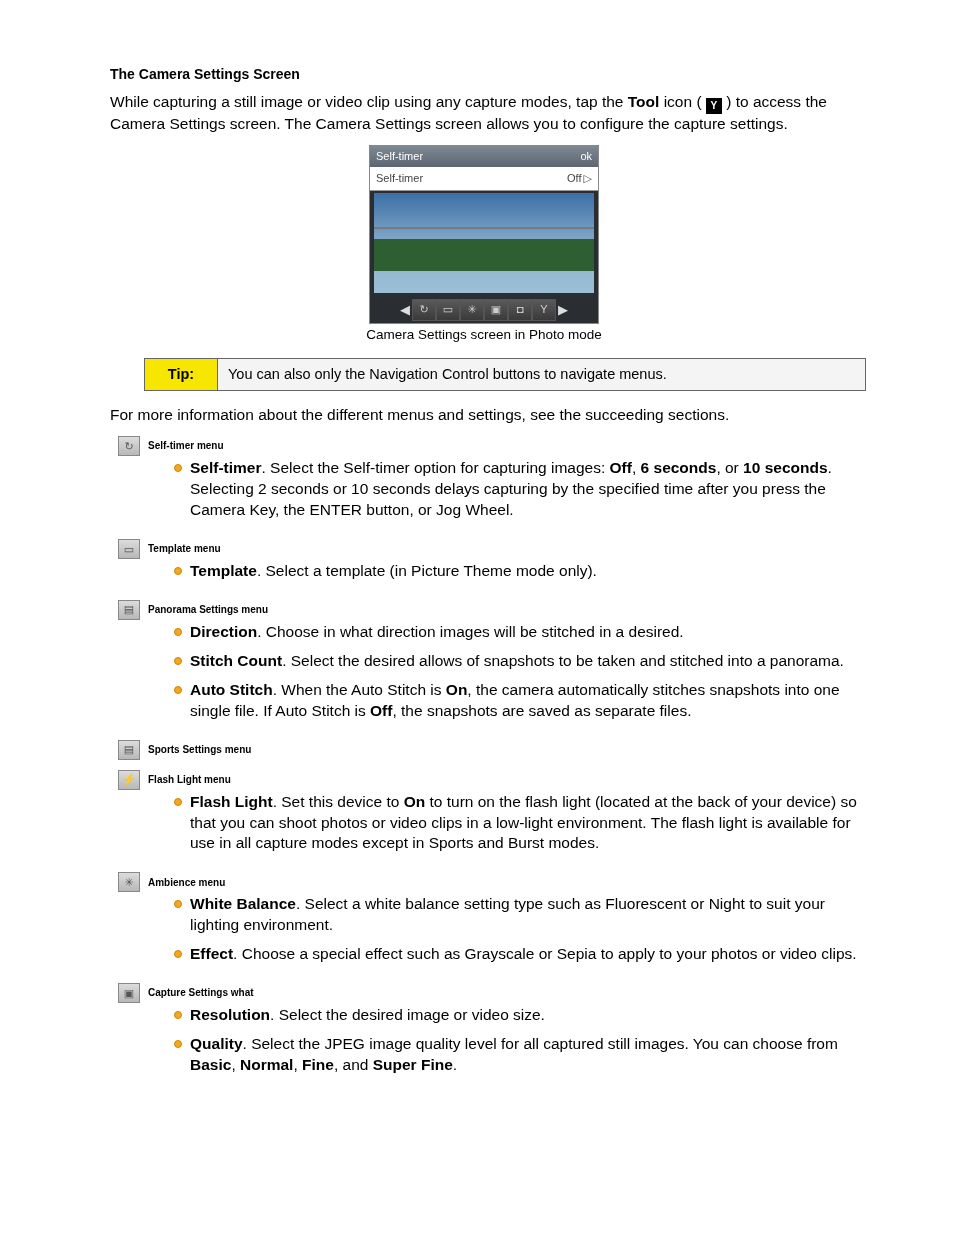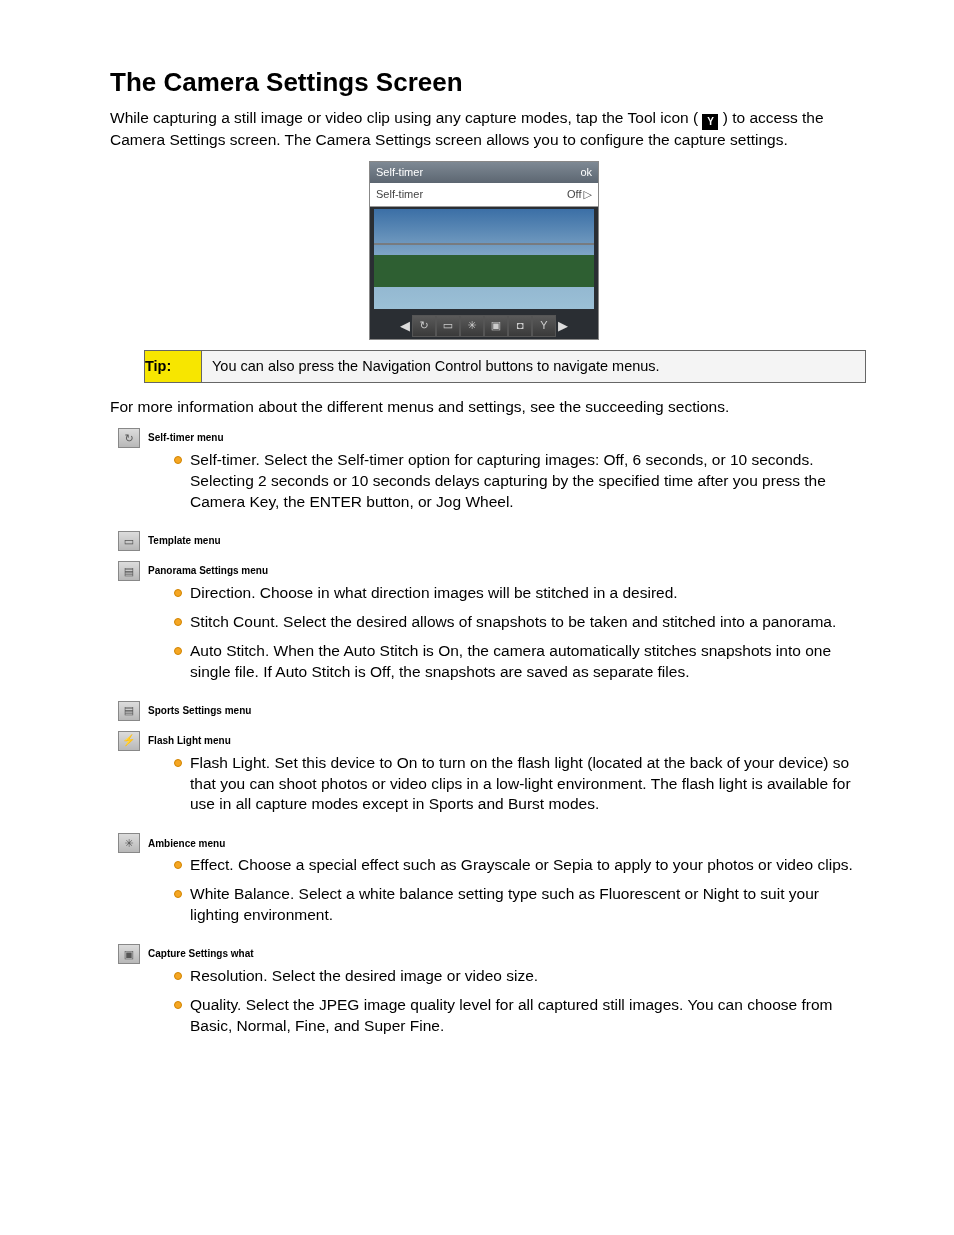--- a/index.html
+++ b/index.html
@@ -14,7 +14,7 @@
     box-sizing: border-box;
   }
   h1 {
-    font-size: 26px;
+    font-size: 14px;
     font-weight: 700;
     margin: 0 0 8px 0;
   }

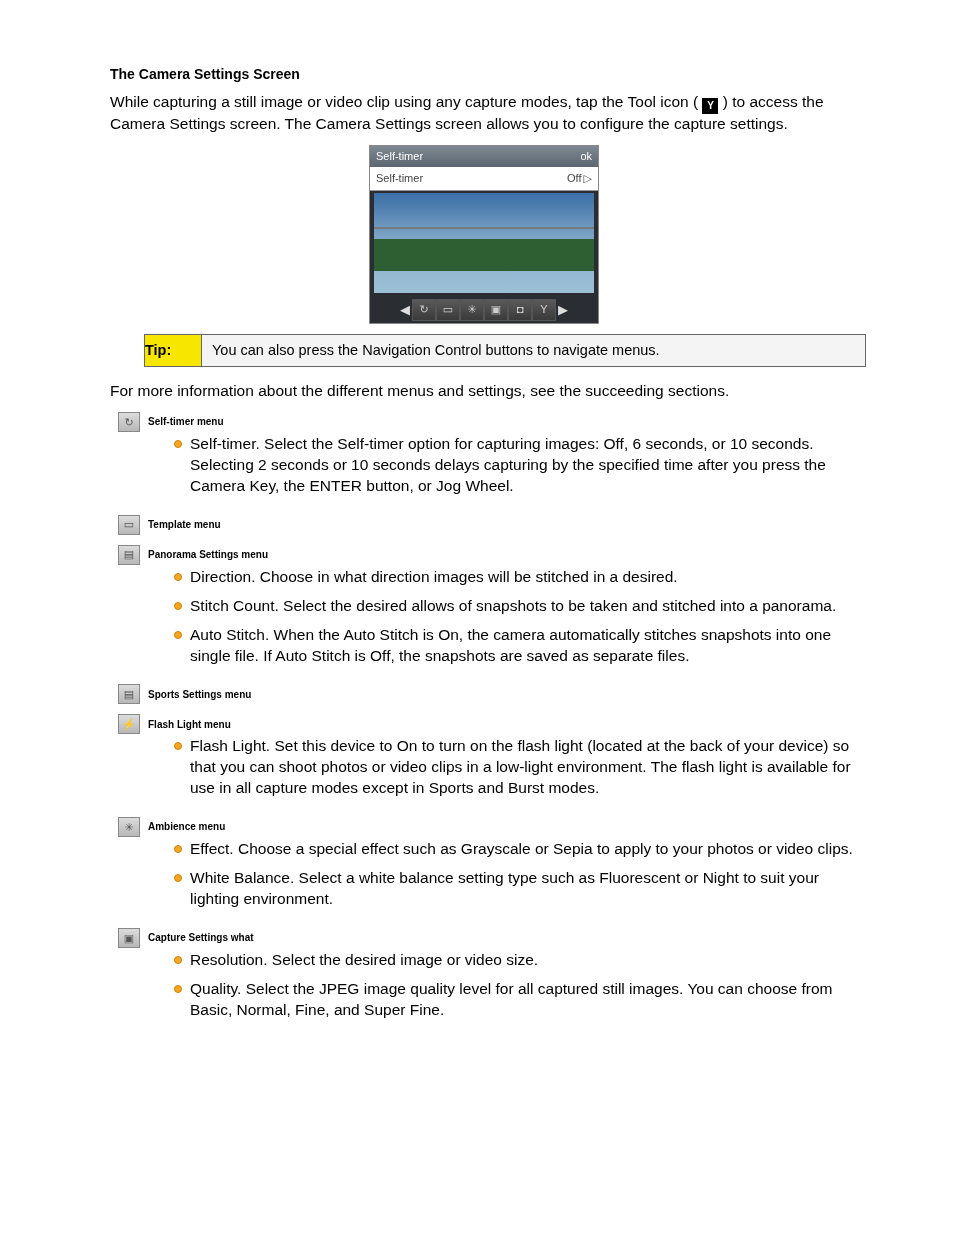--- a/index.html
+++ b/index.html
@@ -109,7 +109,7 @@
     width:6px; height:6px; border-radius:50%;
     background:#f5a623; border:1px solid #d18400;
   }
-  b { font-weight:400; }
+  b { font-weight:700; }
   .page-wrap { position:relative; min-height:1235px; }
 </style>
 </head>

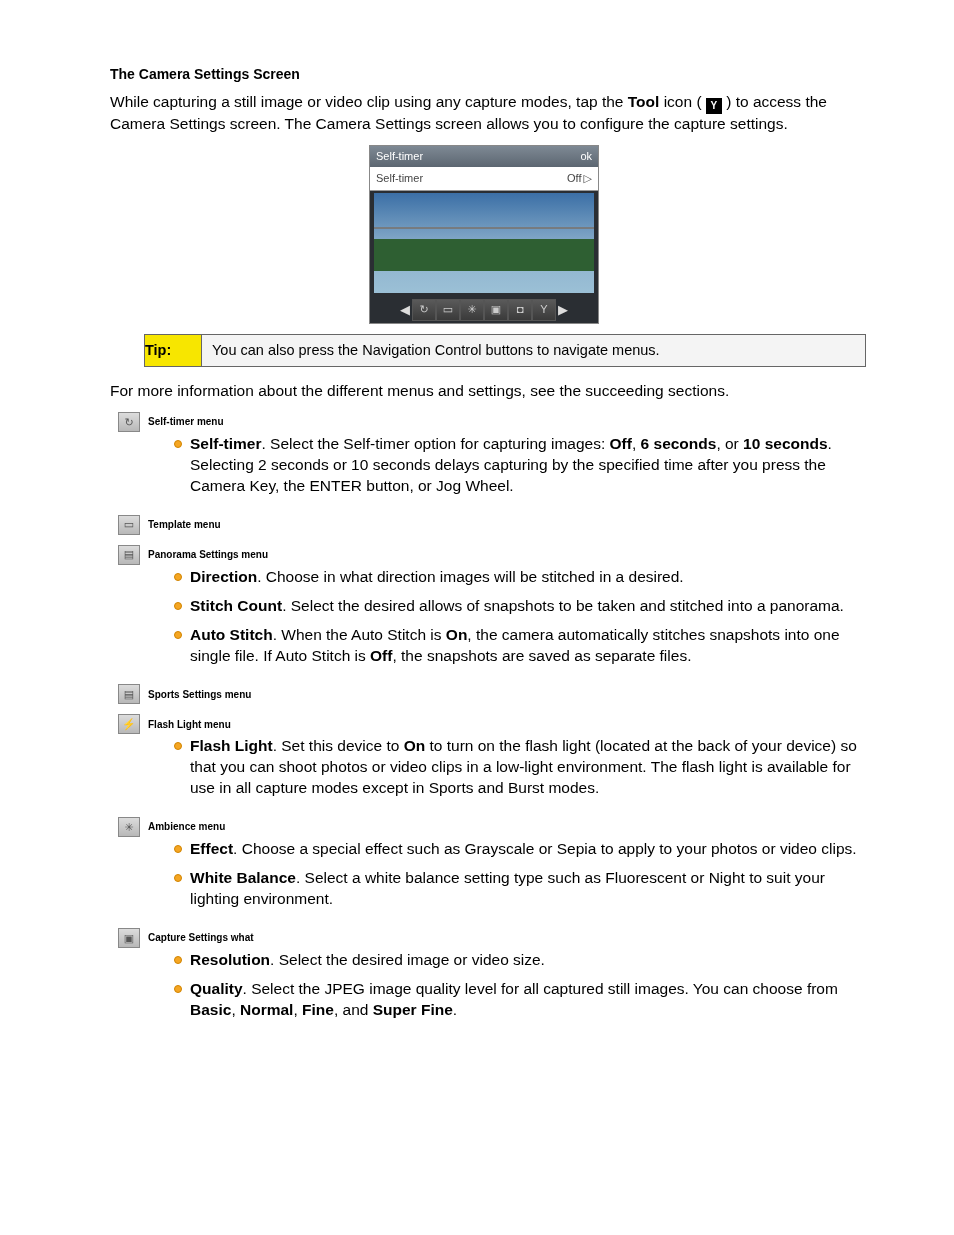--- a/index.html
+++ b/index.html
@@ -149,6 +149,7 @@
       <div class="tb-btn arrow">▶</div>
     </div>
   </div>
+  <div class="caption">Camera Settings screen in Photo mode</div>
 </div>
 
 

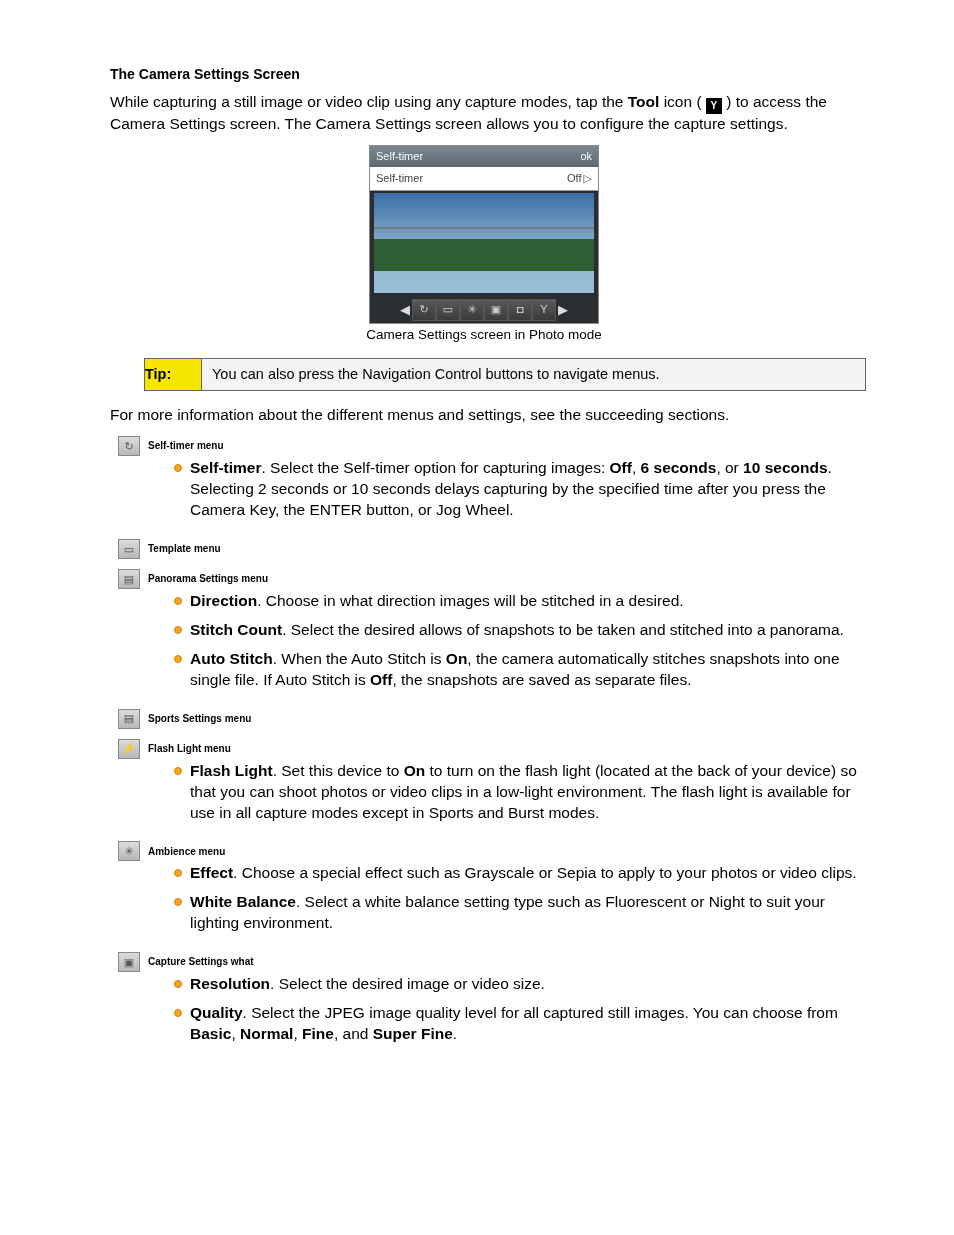--- a/index.html
+++ b/index.html
@@ -87,8 +87,8 @@
     border:1px solid #666; font-size:14.5px;
   }
   .tip-label {
-    background:#f7e600; width:56px; text-align:left;
-    padding:6px 0; font-weight:700; border-right:1px solid #666;
+    background:#f7e600; width:56px; text-align:center;
+    padding:6px 8px; font-weight:700; border-right:1px solid #666;
   }
   .tip-body { padding:6px 10px; background:#f4f4f4; flex:1; }
 

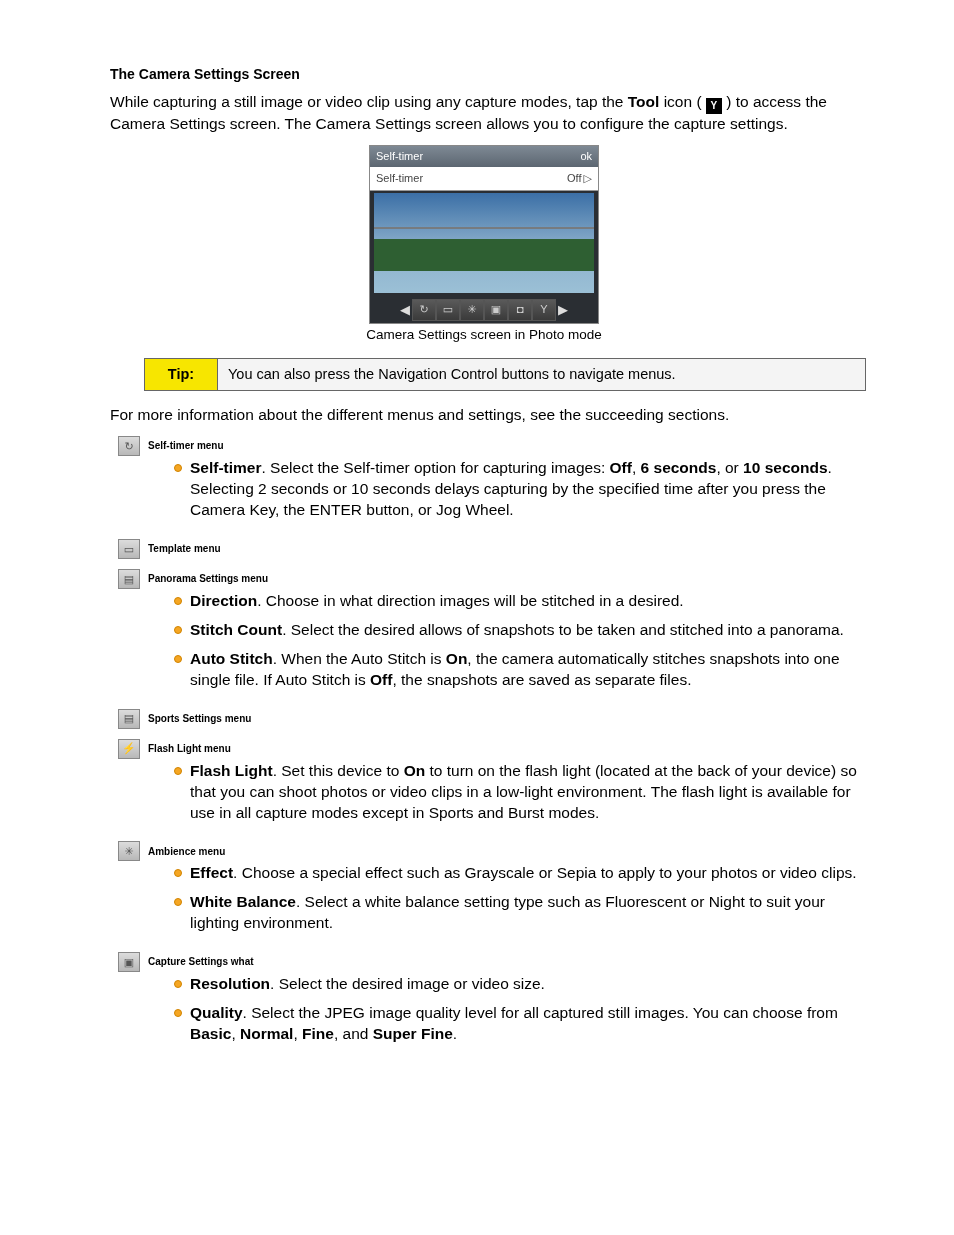--- a/index.html
+++ b/index.html
@@ -155,7 +155,7 @@
 
 <div class="tip-box">
   <div class="tip-label">Tip:</div>
-  <div class="tip-body">You can also press the Navigation Control buttons to navigate menus.</div>
+  <div class="tip-body">You can also only the Navigation Control buttons to navigate menus.</div>
 </div>
 
 <p>For more information about the different menus and settings, see the succeeding sections.</p>

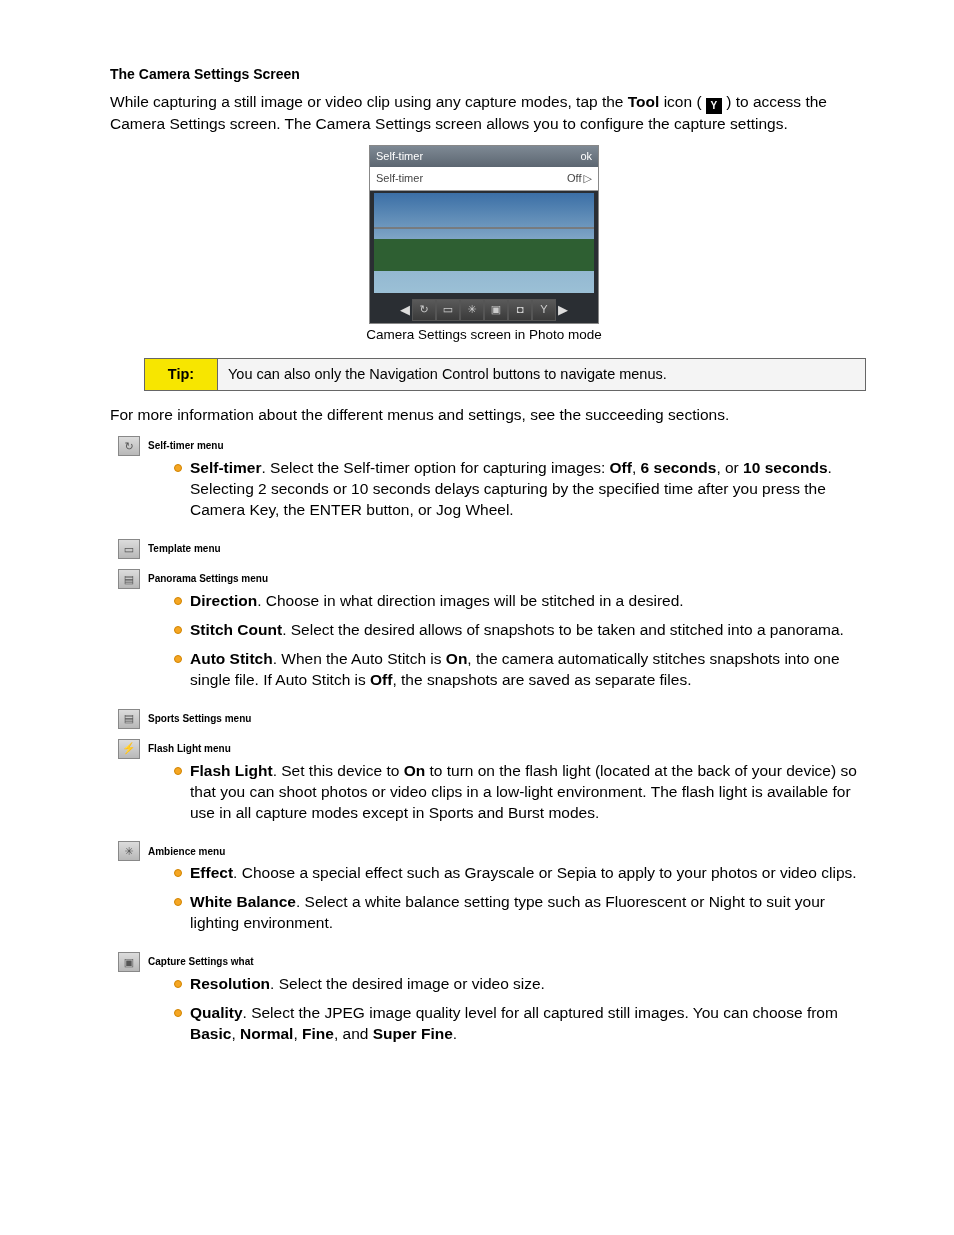--- a/index.html
+++ b/index.html
@@ -177,6 +177,11 @@
     <div class="menu-icon">▭</div>
     <div class="menu-title">Template menu</div>
   </div>
+  <ul class="bullets">
+    <li>
+      <b>Template</b><span>. Select a template (in Picture Theme mode only).</span>
+    </li>
+  </ul>
 </div>
 
 <div class="menu-section">

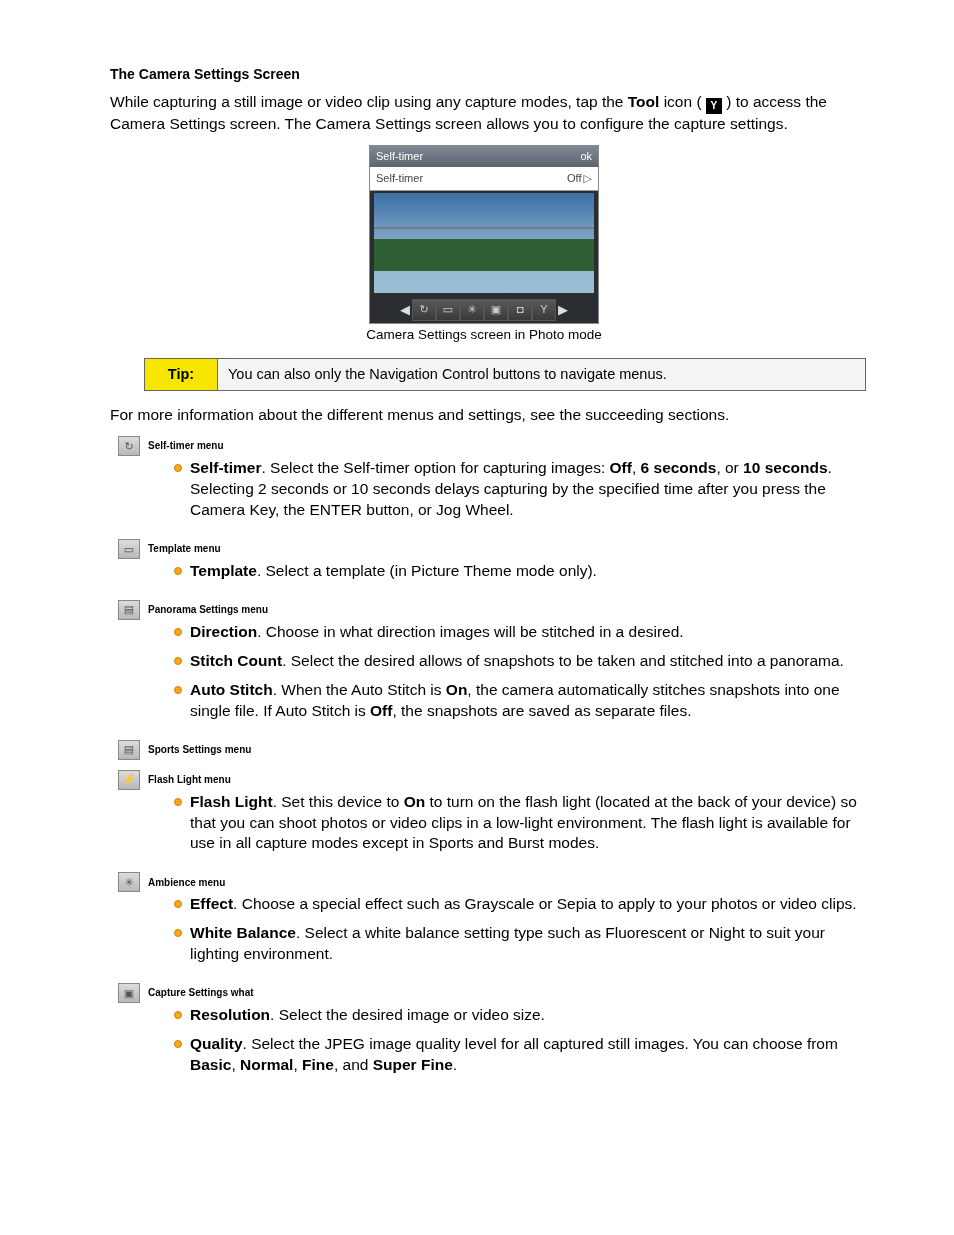--- a/index.html
+++ b/index.html
@@ -219,8 +219,8 @@
     <div class="menu-title">Ambience menu</div>
   </div>
   <ul class="bullets">
+    <li><b>White Balance</b><span>. Select a white balance setting type such as Fluorescent or Night to suit your lighting environment.</span></li>
     <li><b>Effect</b><span>. Choose a special effect such as Grayscale or Sepia to apply to your photos or video clips.</span></li>
-    <li><b>White Balance</b><span>. Select a white balance setting type such as Fluorescent or Night to suit your lighting environment.</span></li>
   </ul>
 </div>
 

